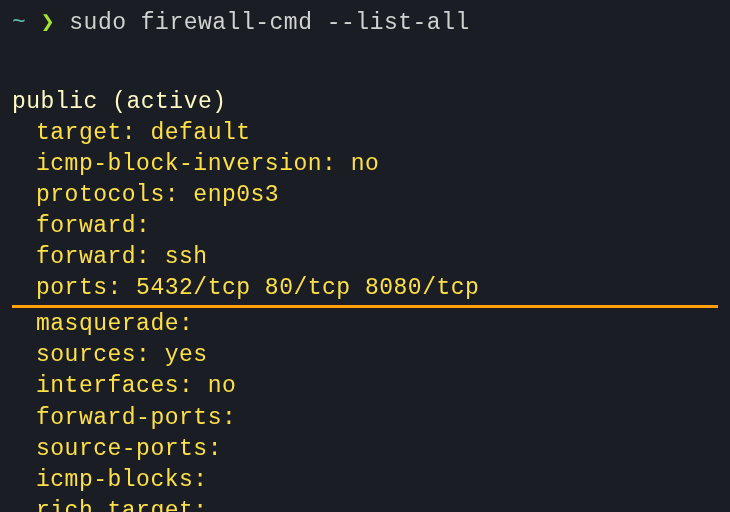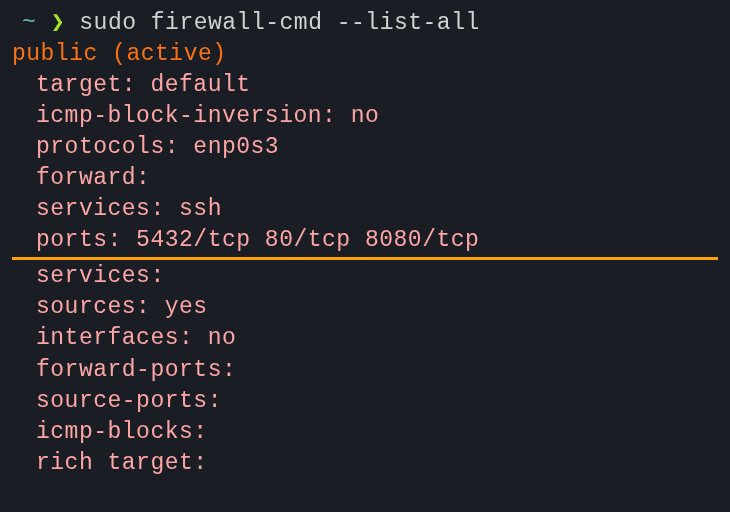--- a/index.html
+++ b/index.html
@@ -21,7 +21,6 @@
     }
     .prompt-line {
       white-space: pre;
-      margin-left: 10px;
     }
     .tilde {
       color: #5fb3b3;

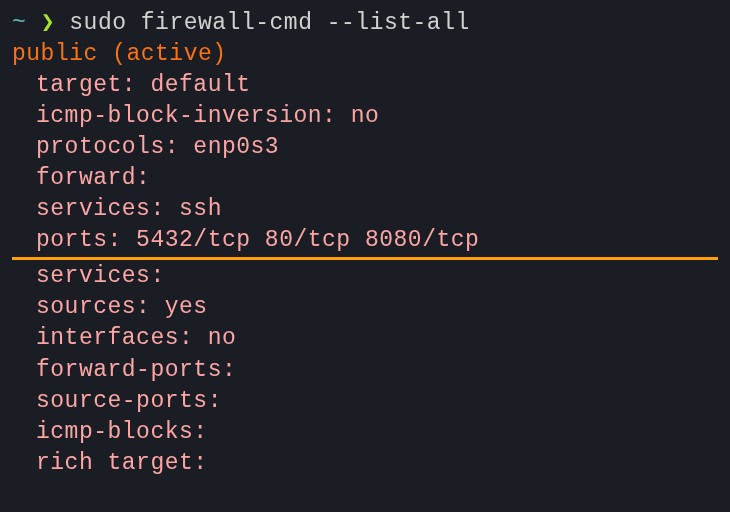--- a/index.html
+++ b/index.html
@@ -32,8 +32,9 @@
       color: #d0d2d0;
     }
     .zone-line {
-      color: #f97316;
+      color: #fef9c3;
       white-space: pre;
+      margin-top: 48px;
     }
     .field-line {
       color: #fca5a5;

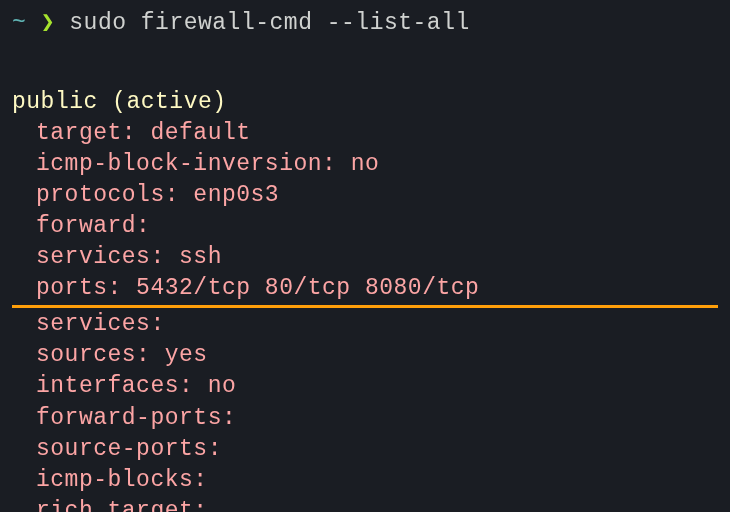--- a/index.html
+++ b/index.html
@@ -37,7 +37,7 @@
       margin-top: 48px;
     }
     .field-line {
-      color: #fca5a5;
+      color: #fde047;
       white-space: pre;
       padding-left: 24px;
     }

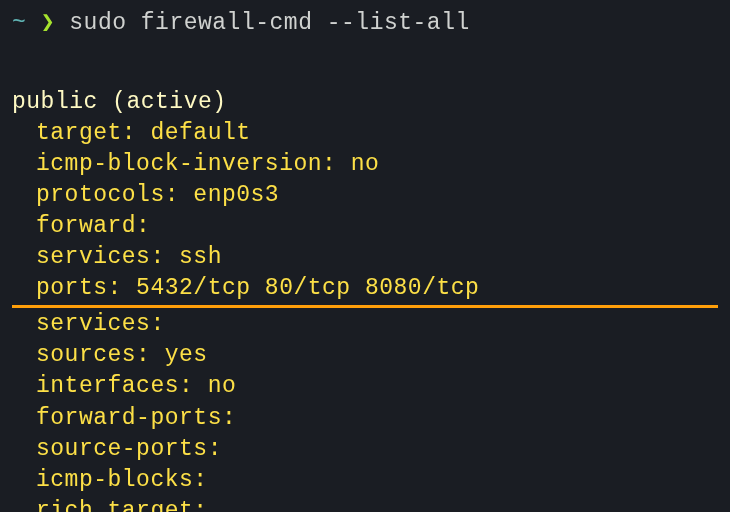--- a/index.html
+++ b/index.html
@@ -57,7 +57,7 @@
 <div class="field-line">icmp-block-inversion: no</div>
 <div class="field-line">protocols: enp0s3</div>
 <div class="field-line">forward:</div>
-<div class="field-line">services: ssh</div>
+<div class="field-line">forward: ssh</div>
 <div class="field-line">ports: 5432/tcp 80/tcp 8080/tcp</div>
 <div class="highlight-rule"></div>
 <div class="field-line">services:</div>

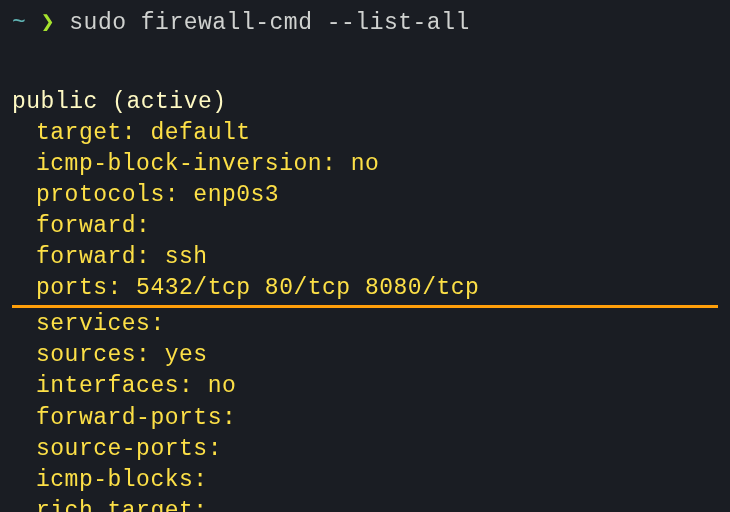--- a/index.html
+++ b/index.html
@@ -60,7 +60,7 @@
 <div class="field-line">forward: ssh</div>
 <div class="field-line">ports: 5432/tcp 80/tcp 8080/tcp</div>
 <div class="highlight-rule"></div>
-<div class="field-line">services:</div>
+<div class="field-line">masquerade:</div>
 <div class="field-line">sources: yes</div>
 <div class="field-line">interfaces: no</div>
 <div class="field-line">forward-ports:</div>

